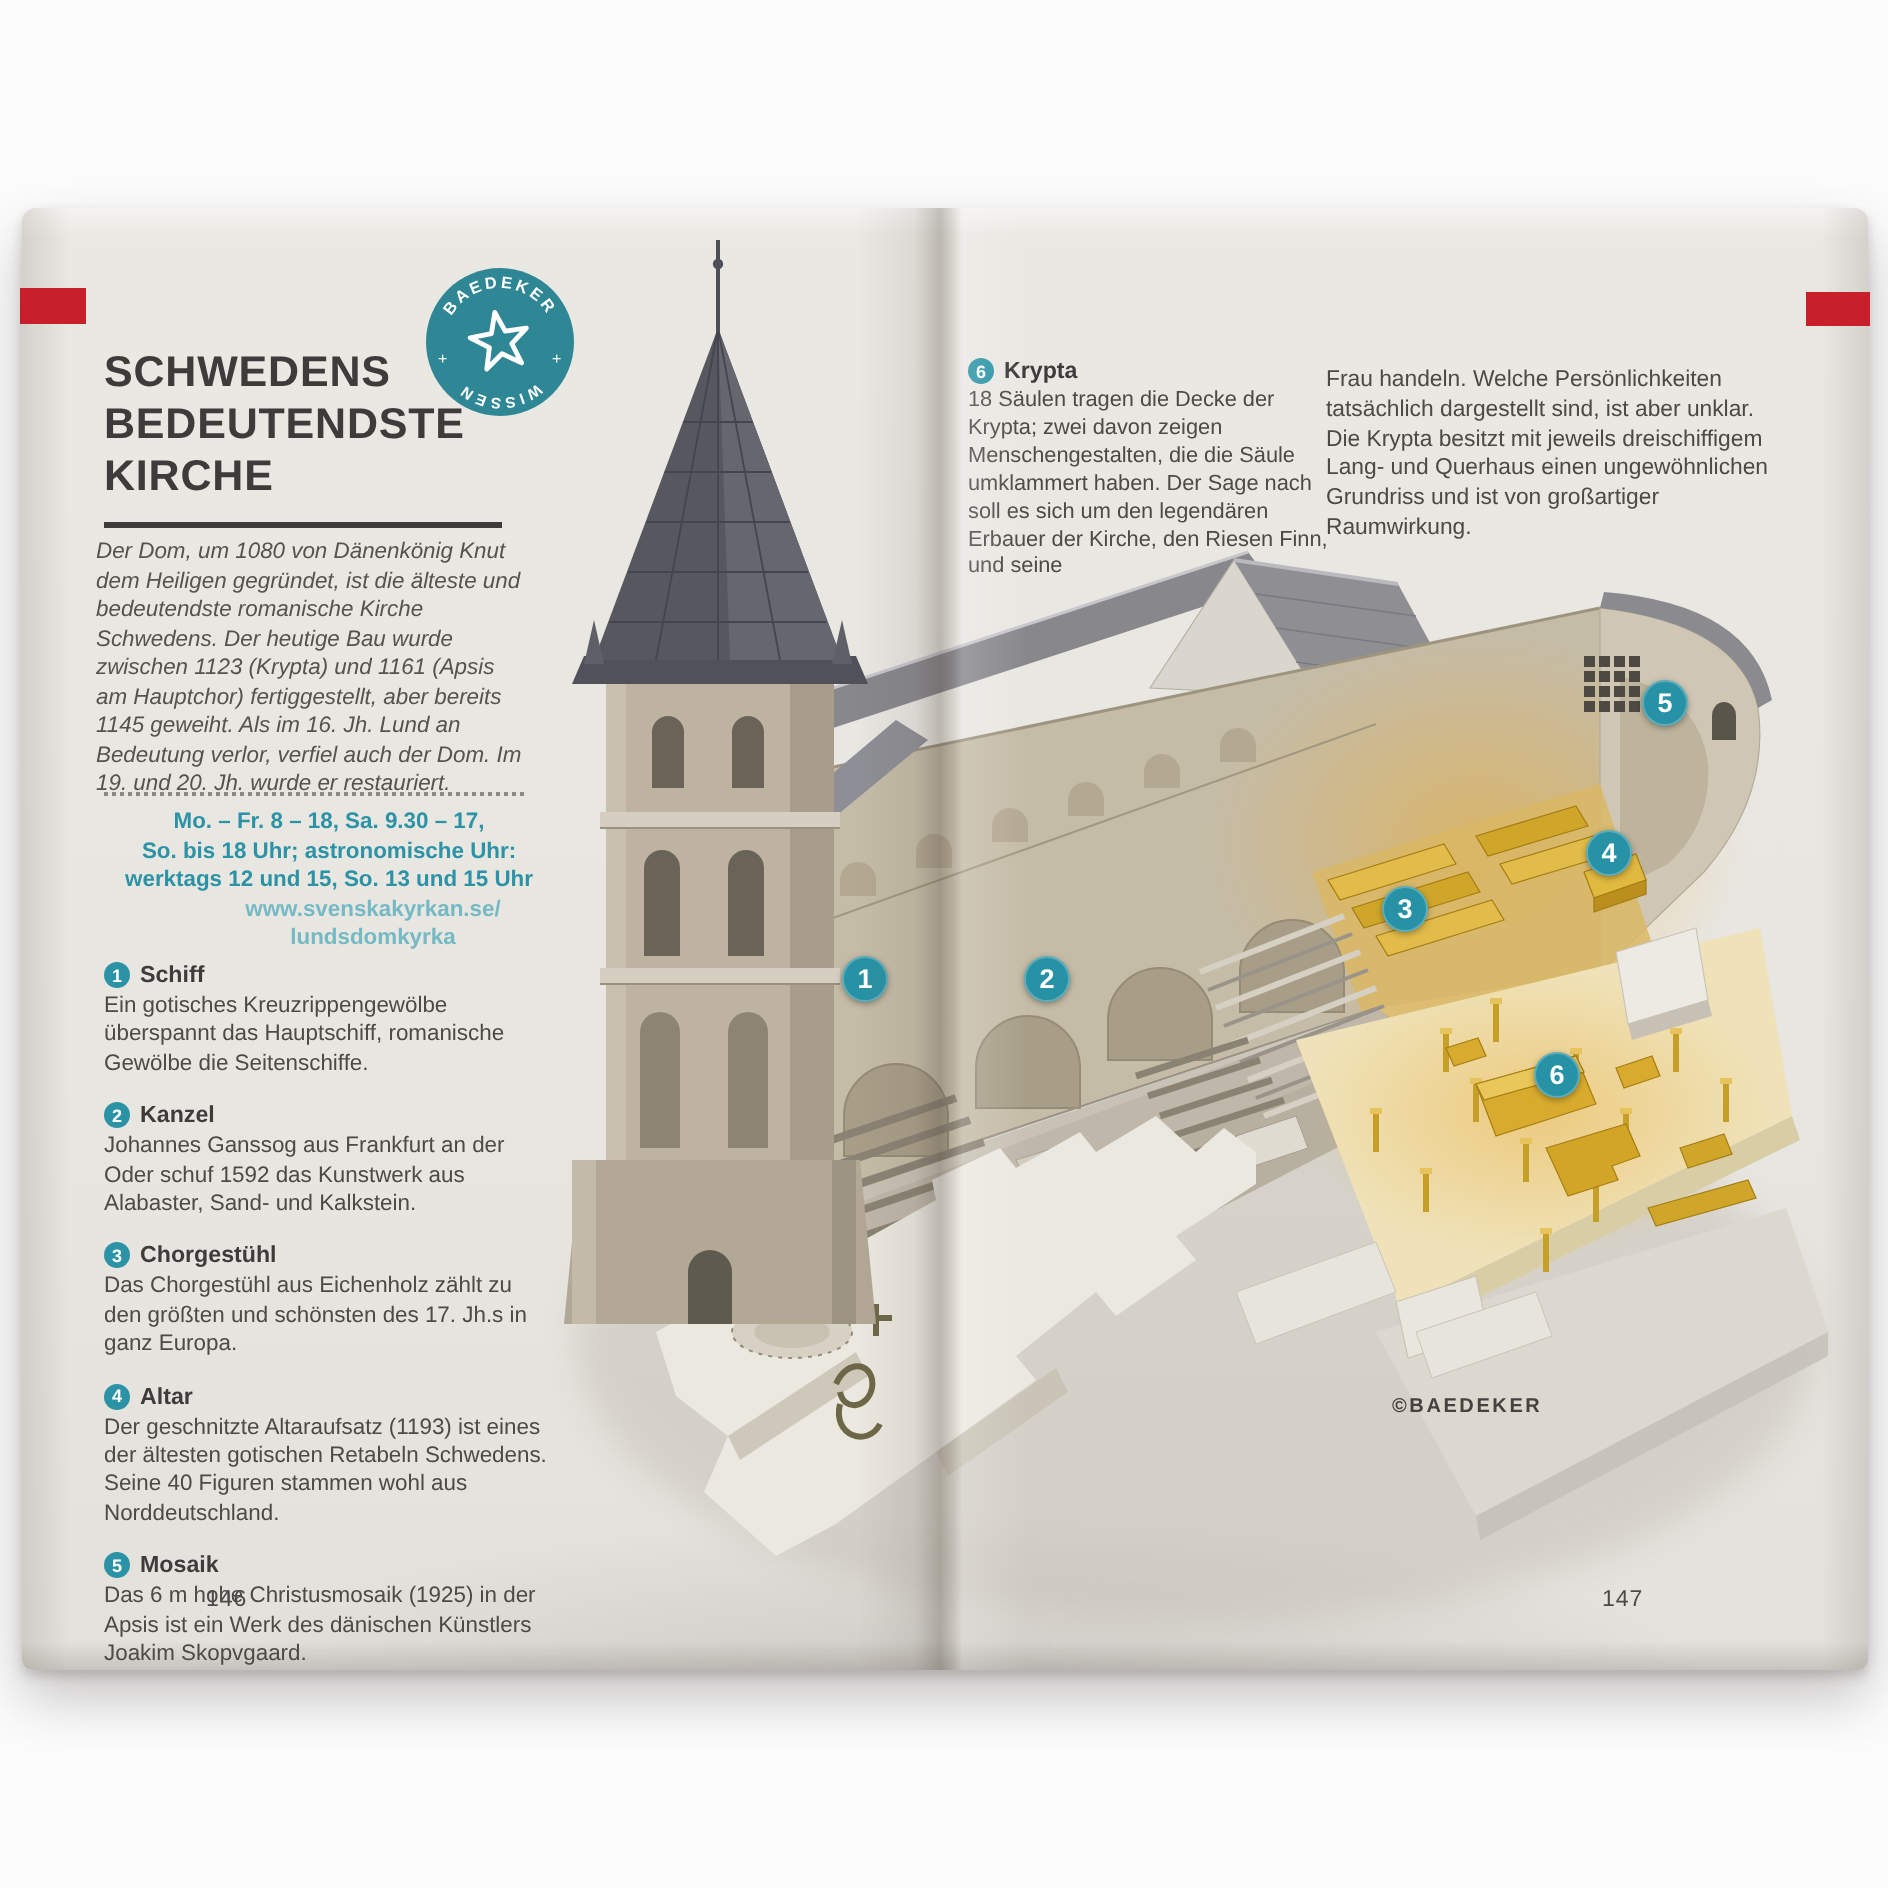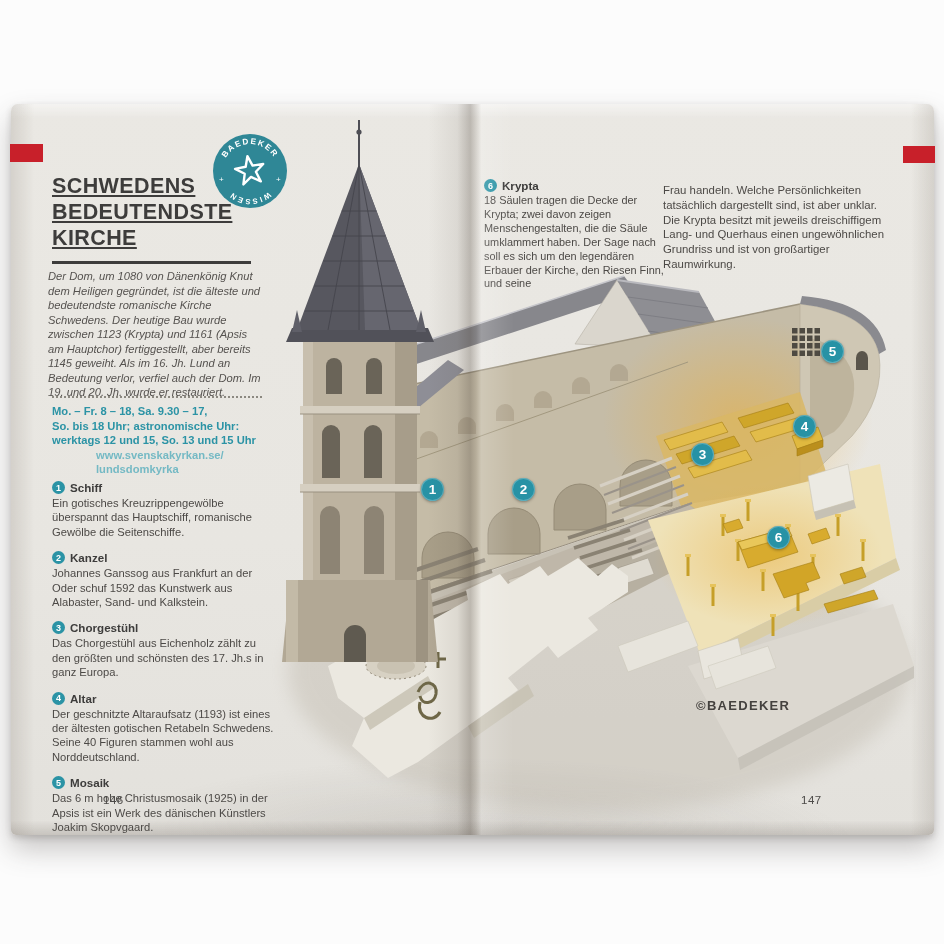--- a/index.html
+++ b/index.html
@@ -26,7 +26,7 @@
   
   .badge{position:absolute;left:211px;top:132px;width:78px;height:78px;z-index:2;}
   .title{position:absolute;left:52px;top:173px;width:230px;z-index:2;
-         font-size:21.5px;line-height:26px;font-weight:700;letter-spacing:.4px;color:#3d3c3b;text-decoration:underline;}
+         font-size:21.5px;line-height:26px;font-weight:700;letter-spacing:.4px;color:#3d3c3b;}
   .rule{position:absolute;left:52px;top:261px;width:199px;height:2.5px;background:#3d3c3b;z-index:2;}
   .intro{position:absolute;left:48px;top:269px;width:216px;z-index:2;
          font-style:italic;font-size:11.2px;line-height:14.5px;color:#55524f;}

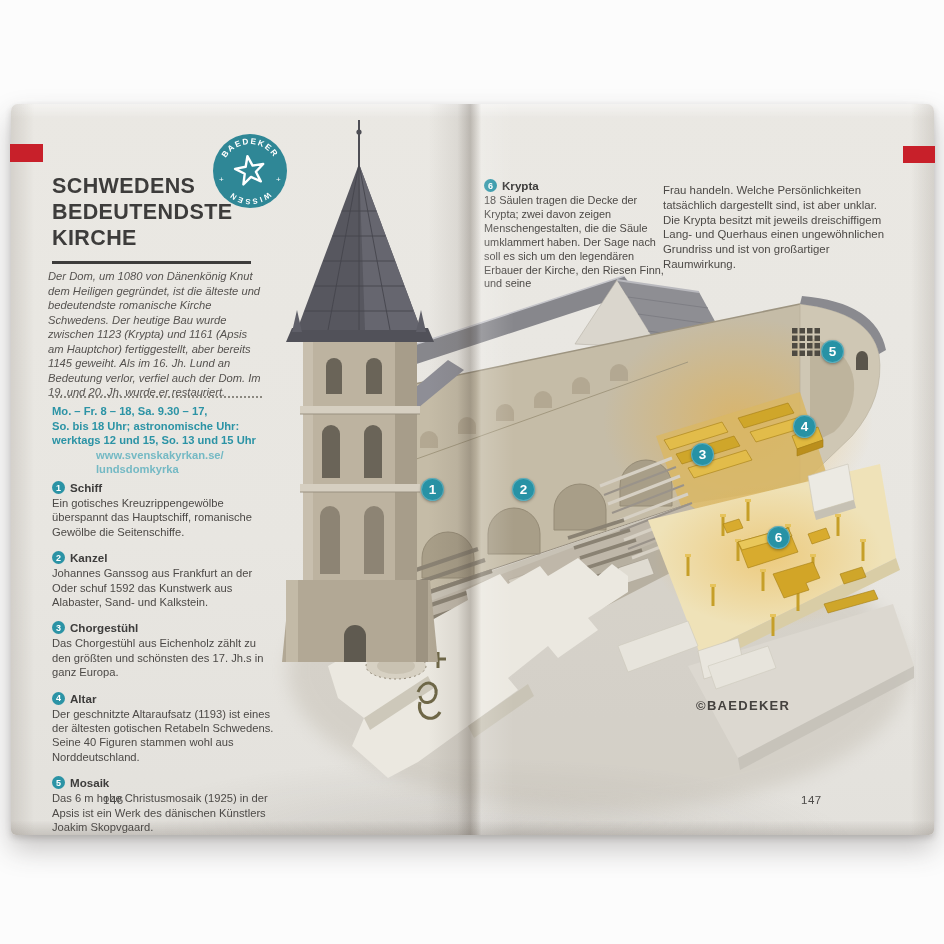--- a/index.html
+++ b/index.html
@@ -32,7 +32,7 @@
          font-style:italic;font-size:11.2px;line-height:14.5px;color:#55524f;}
   .dotline{position:absolute;left:52px;top:396px;width:210px;border-top:2px dotted #8b8880;z-index:2;}
   .hours{position:absolute;left:52px;top:404px;width:225px;z-index:2;
-         font-size:11.2px;line-height:14.6px;font-weight:700;color:#2b93a5;}
+         font-size:11.2px;line-height:14.6px;font-weight:700;color:#2b93a5;text-align:center;}
   .hours .url{color:#74b9c4;margin-left:44px;}
   .items{position:absolute;left:52px;top:481px;width:224px;z-index:2;}
   .item{margin-bottom:12px;}

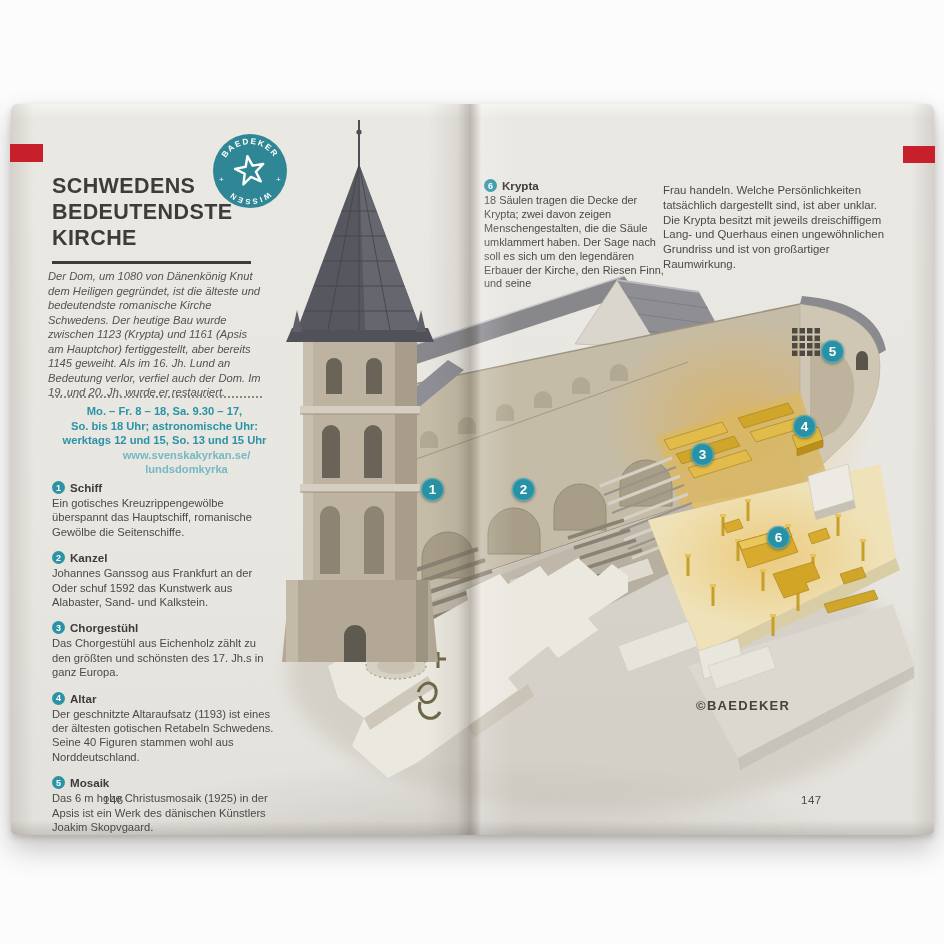--- a/index.html
+++ b/index.html
@@ -50,7 +50,7 @@
   .colB{position:absolute;left:663px;top:183px;width:232px;z-index:2;
         font-size:11.4px;line-height:14.8px;color:#4c4946;}
   .credit{position:absolute;left:696px;top:698px;z-index:2;
-          font-size:13px;font-weight:700;letter-spacing:1.3px;color:#45423f;}
+          font-size:10px;font-weight:700;letter-spacing:1.3px;color:#45423f;}
   
   .illu{position:absolute;left:268px;top:106px;width:648px;height:724px;z-index:1;pointer-events:none;}
   .marker{position:absolute;width:23px;height:23px;border-radius:50%;background:#2792a5;color:#fff;

